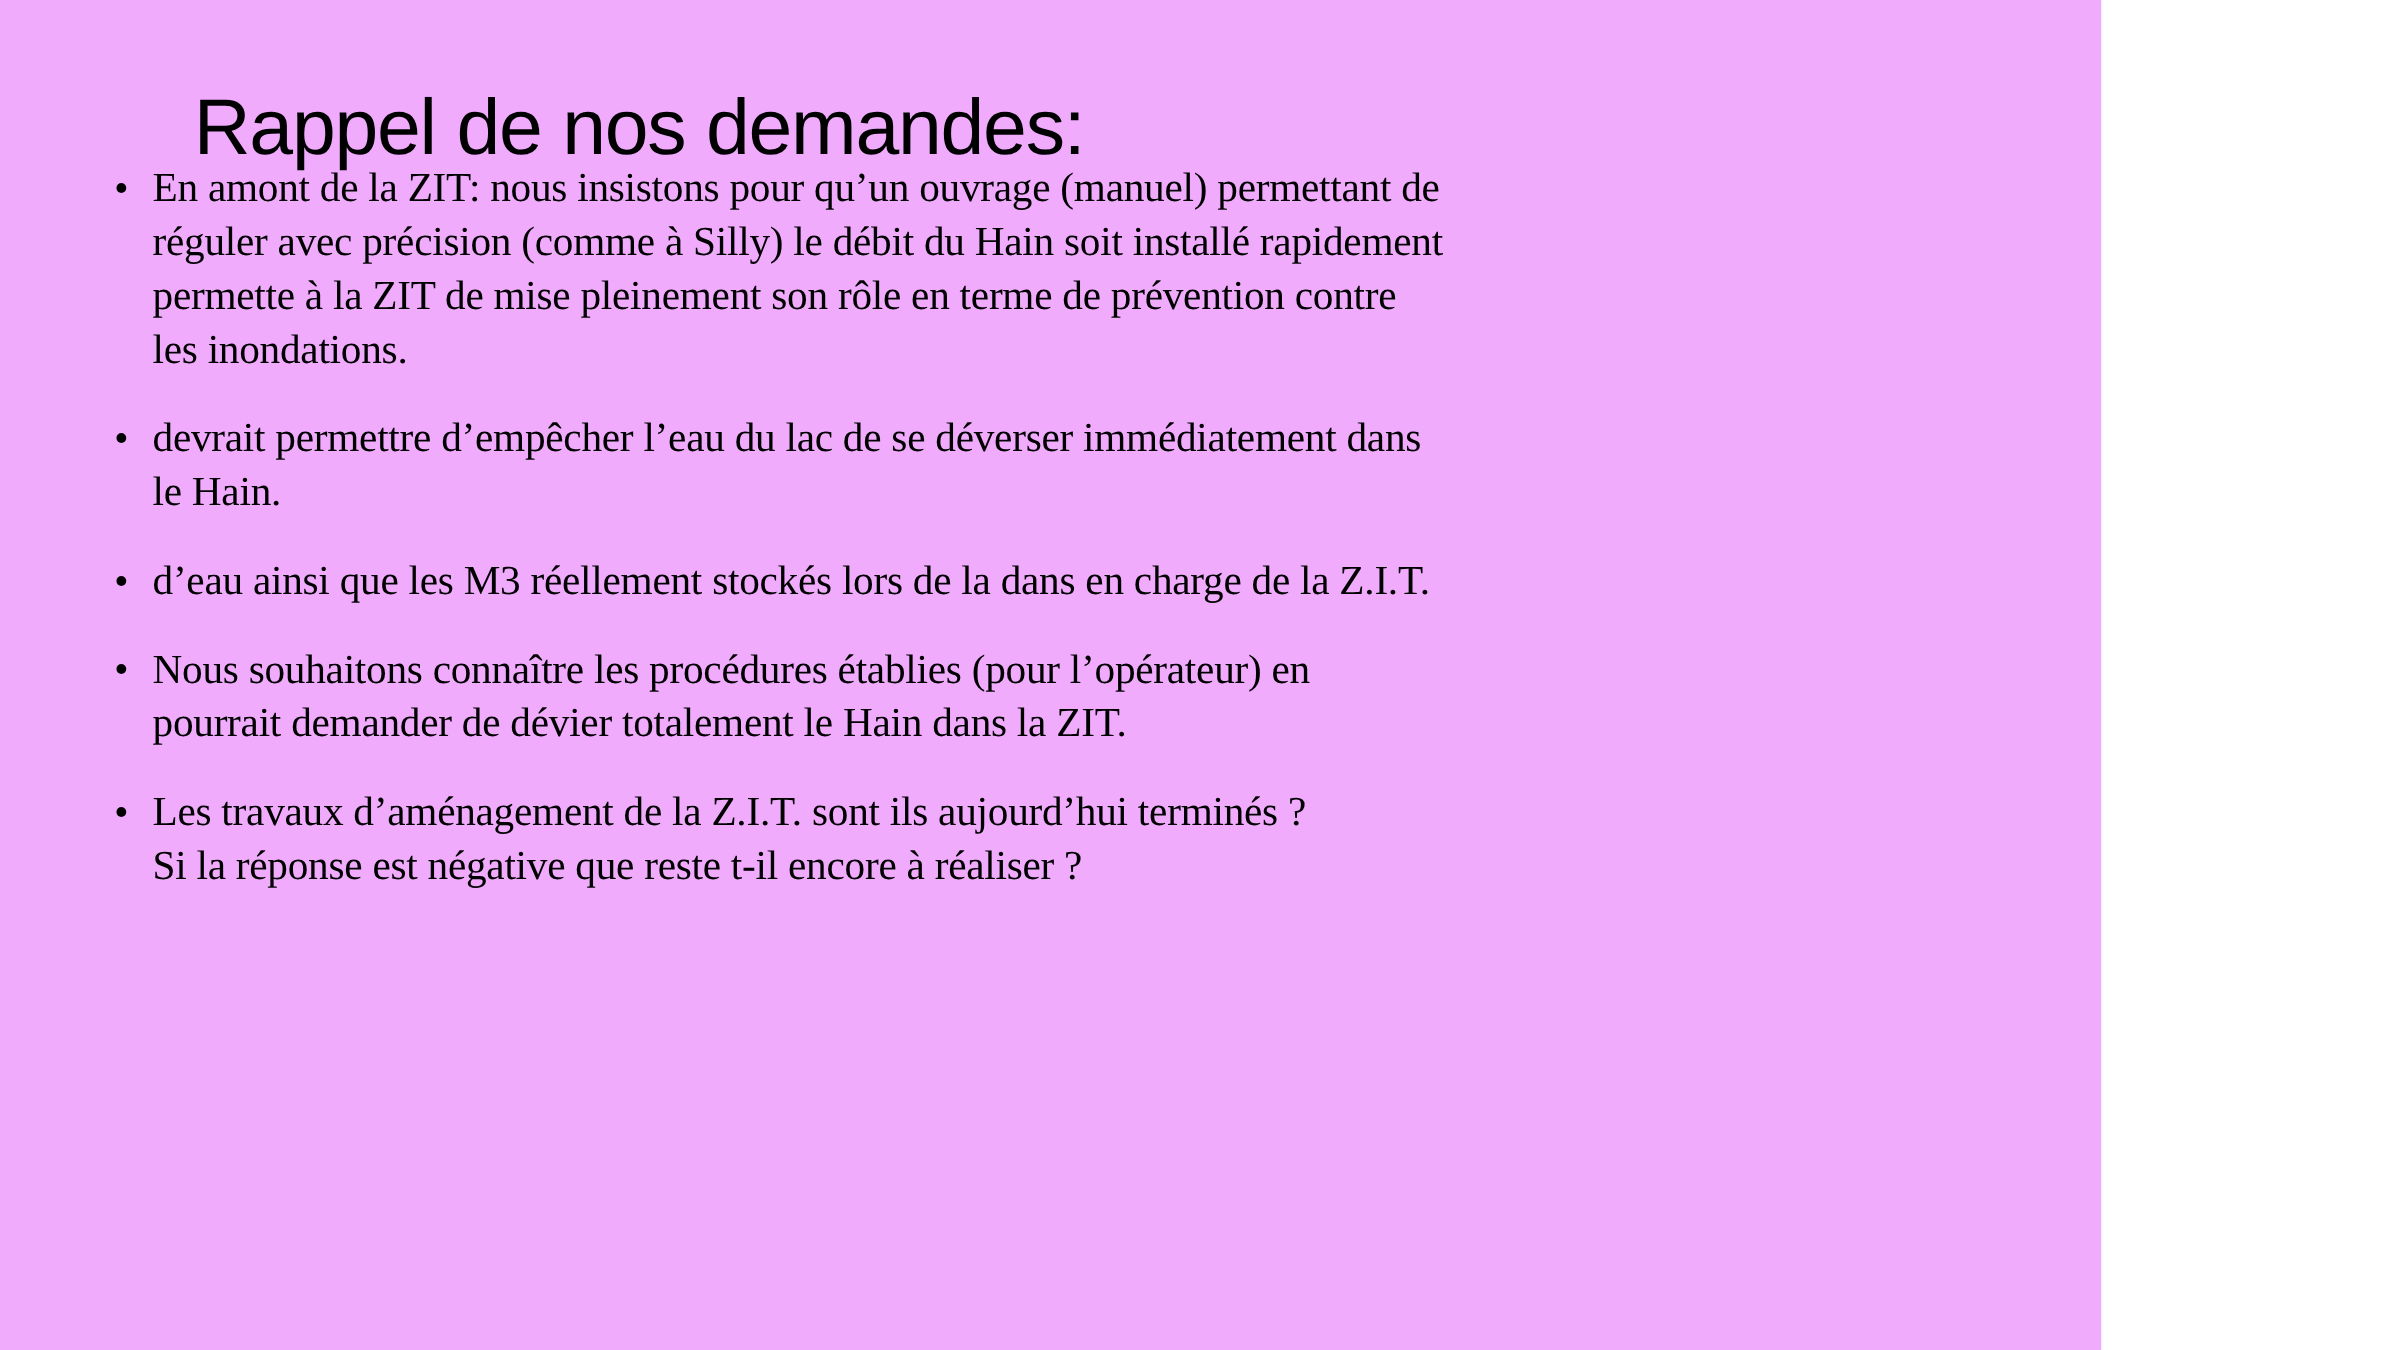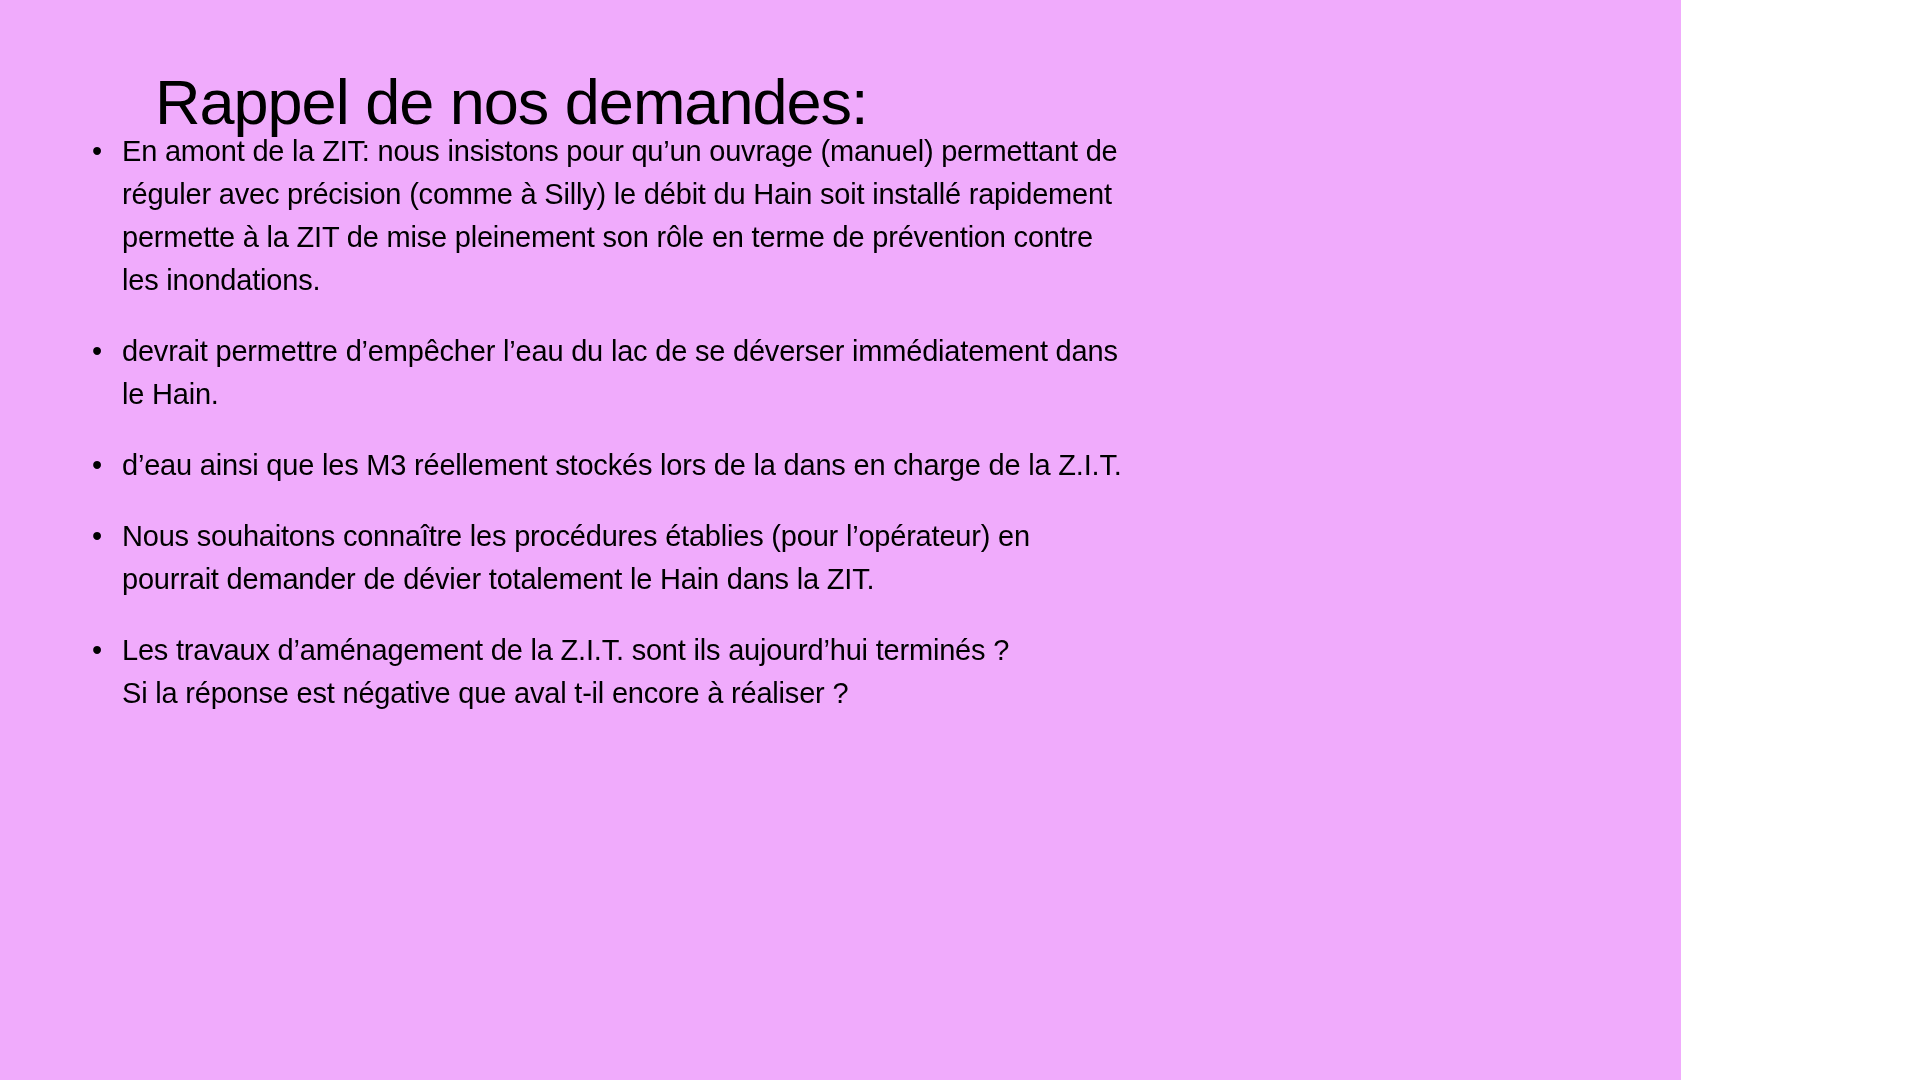--- a/index.html
+++ b/index.html
@@ -51,10 +51,11 @@
     flex: 1 1 auto;
   }
   .line {
-    font-size: 29px;
+    font-size: 33px;
     line-height: 43px;
     white-space: pre-wrap;
     letter-spacing: -0.2px;
+    font-family: Liberation Serif, serif;
   }
 </style>
 </head>

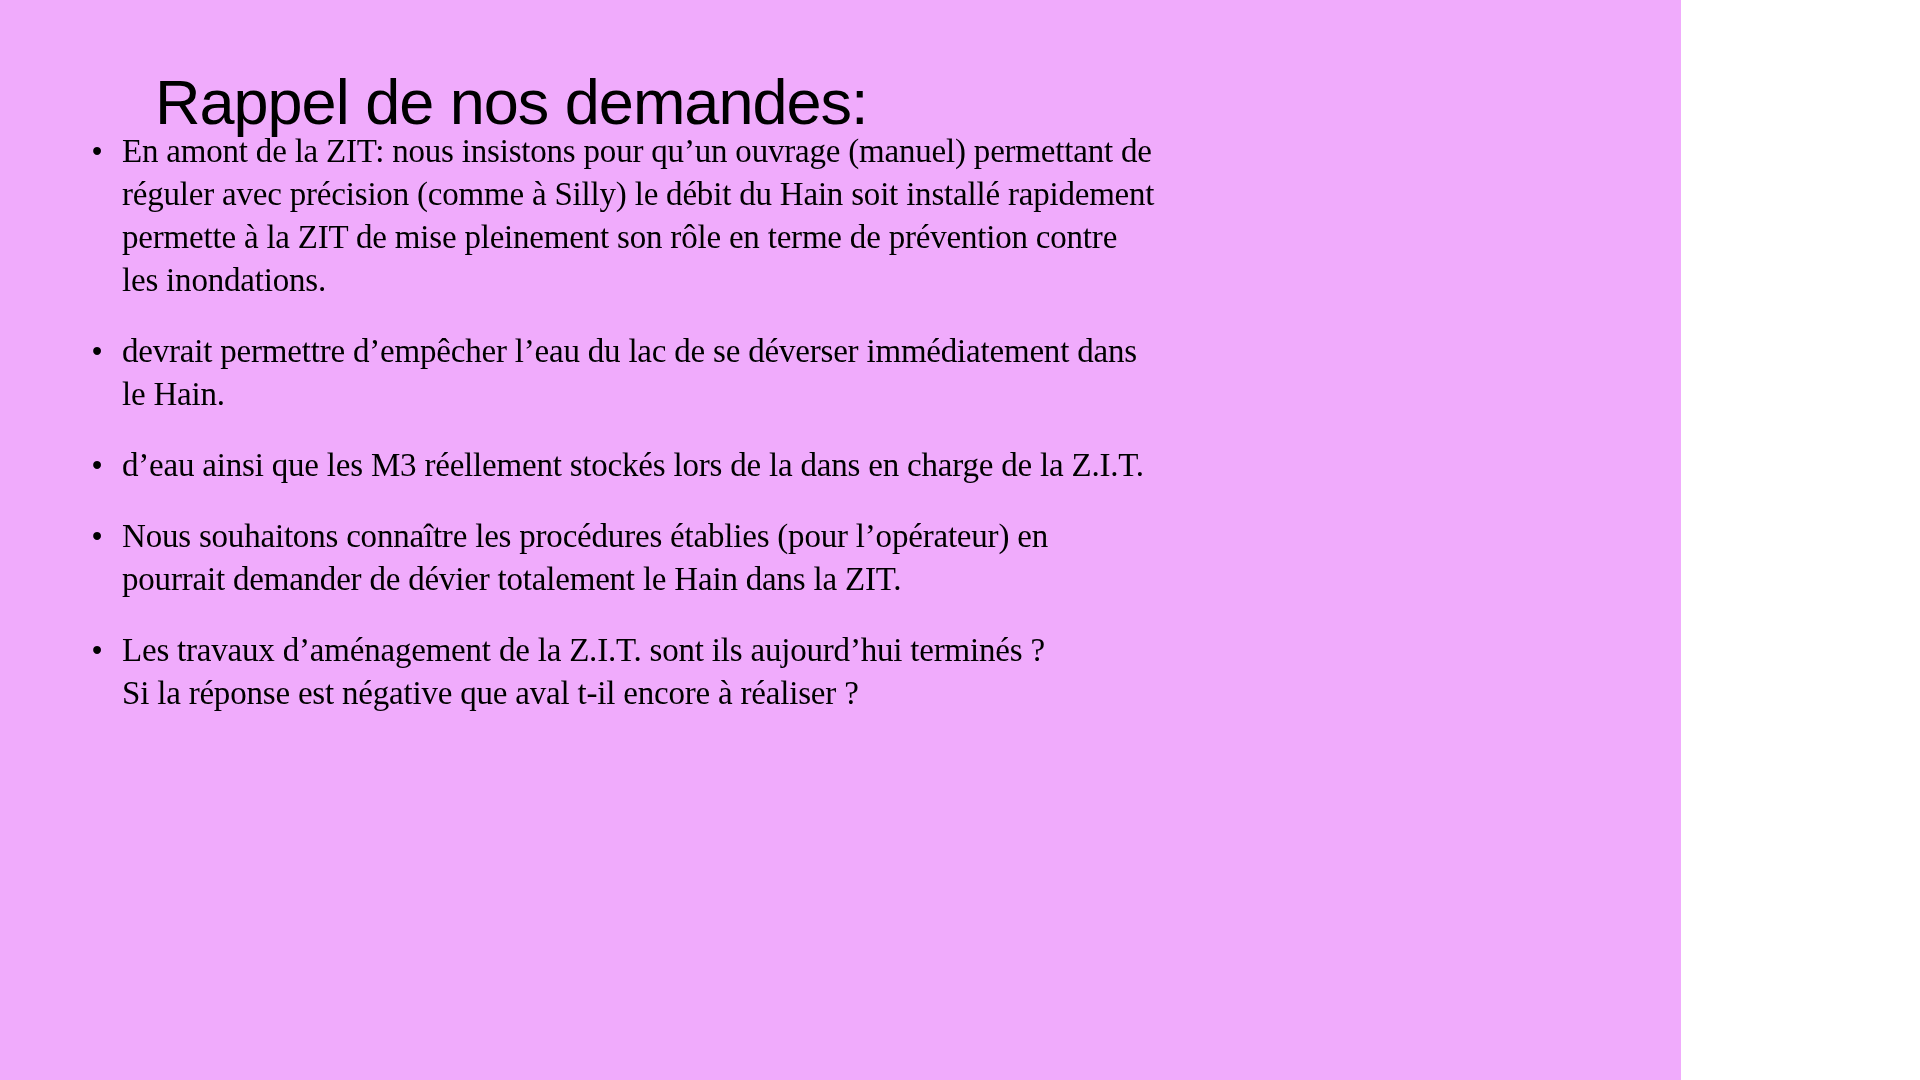--- a/index.html
+++ b/index.html
@@ -104,7 +104,7 @@
       <span class="marker">•</span>
       <div class="lines">
         <div class="line">Les travaux d’aménagement de la Z.I.T. sont ils aujourd’hui terminés ?</div>
-        <div class="line">Si la réponse est négative que aval t-il encore à réaliser ?</div>
+        <div class="line">Si la réponse est négative que reste t-il encore à réaliser ?</div>
       </div>
     </div>
 

